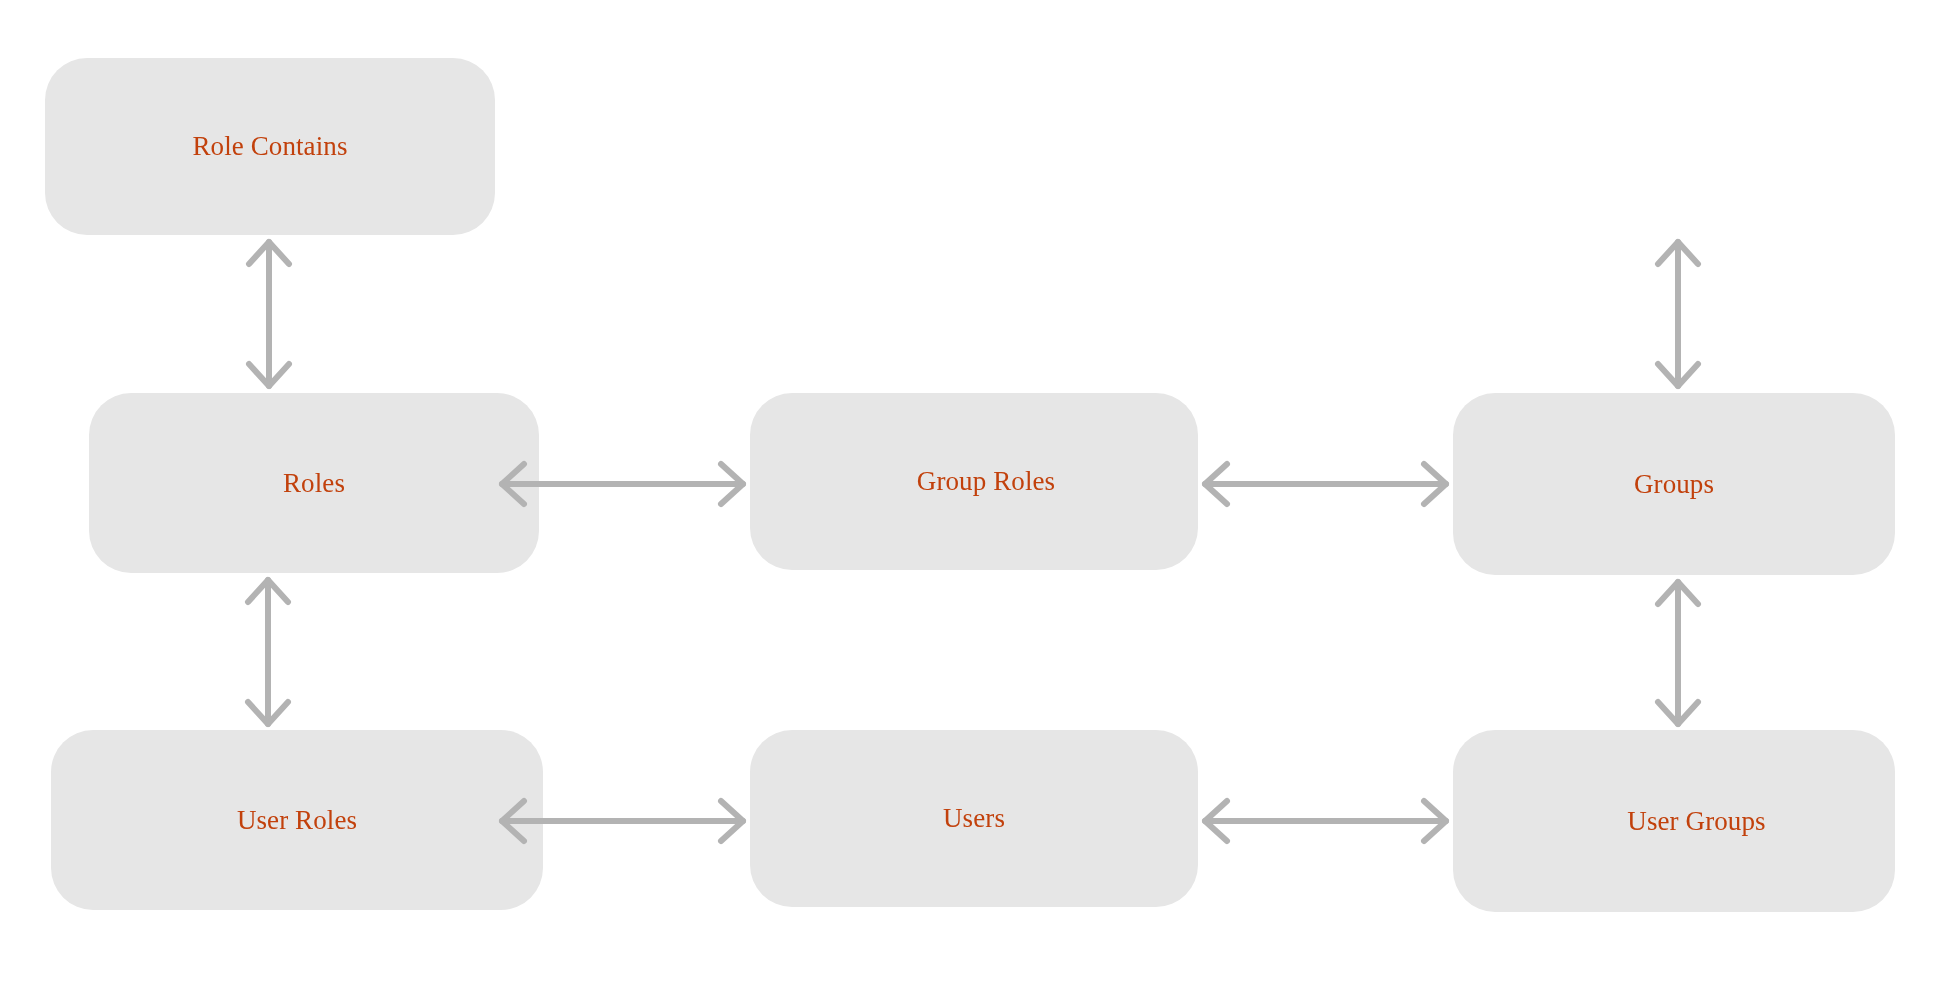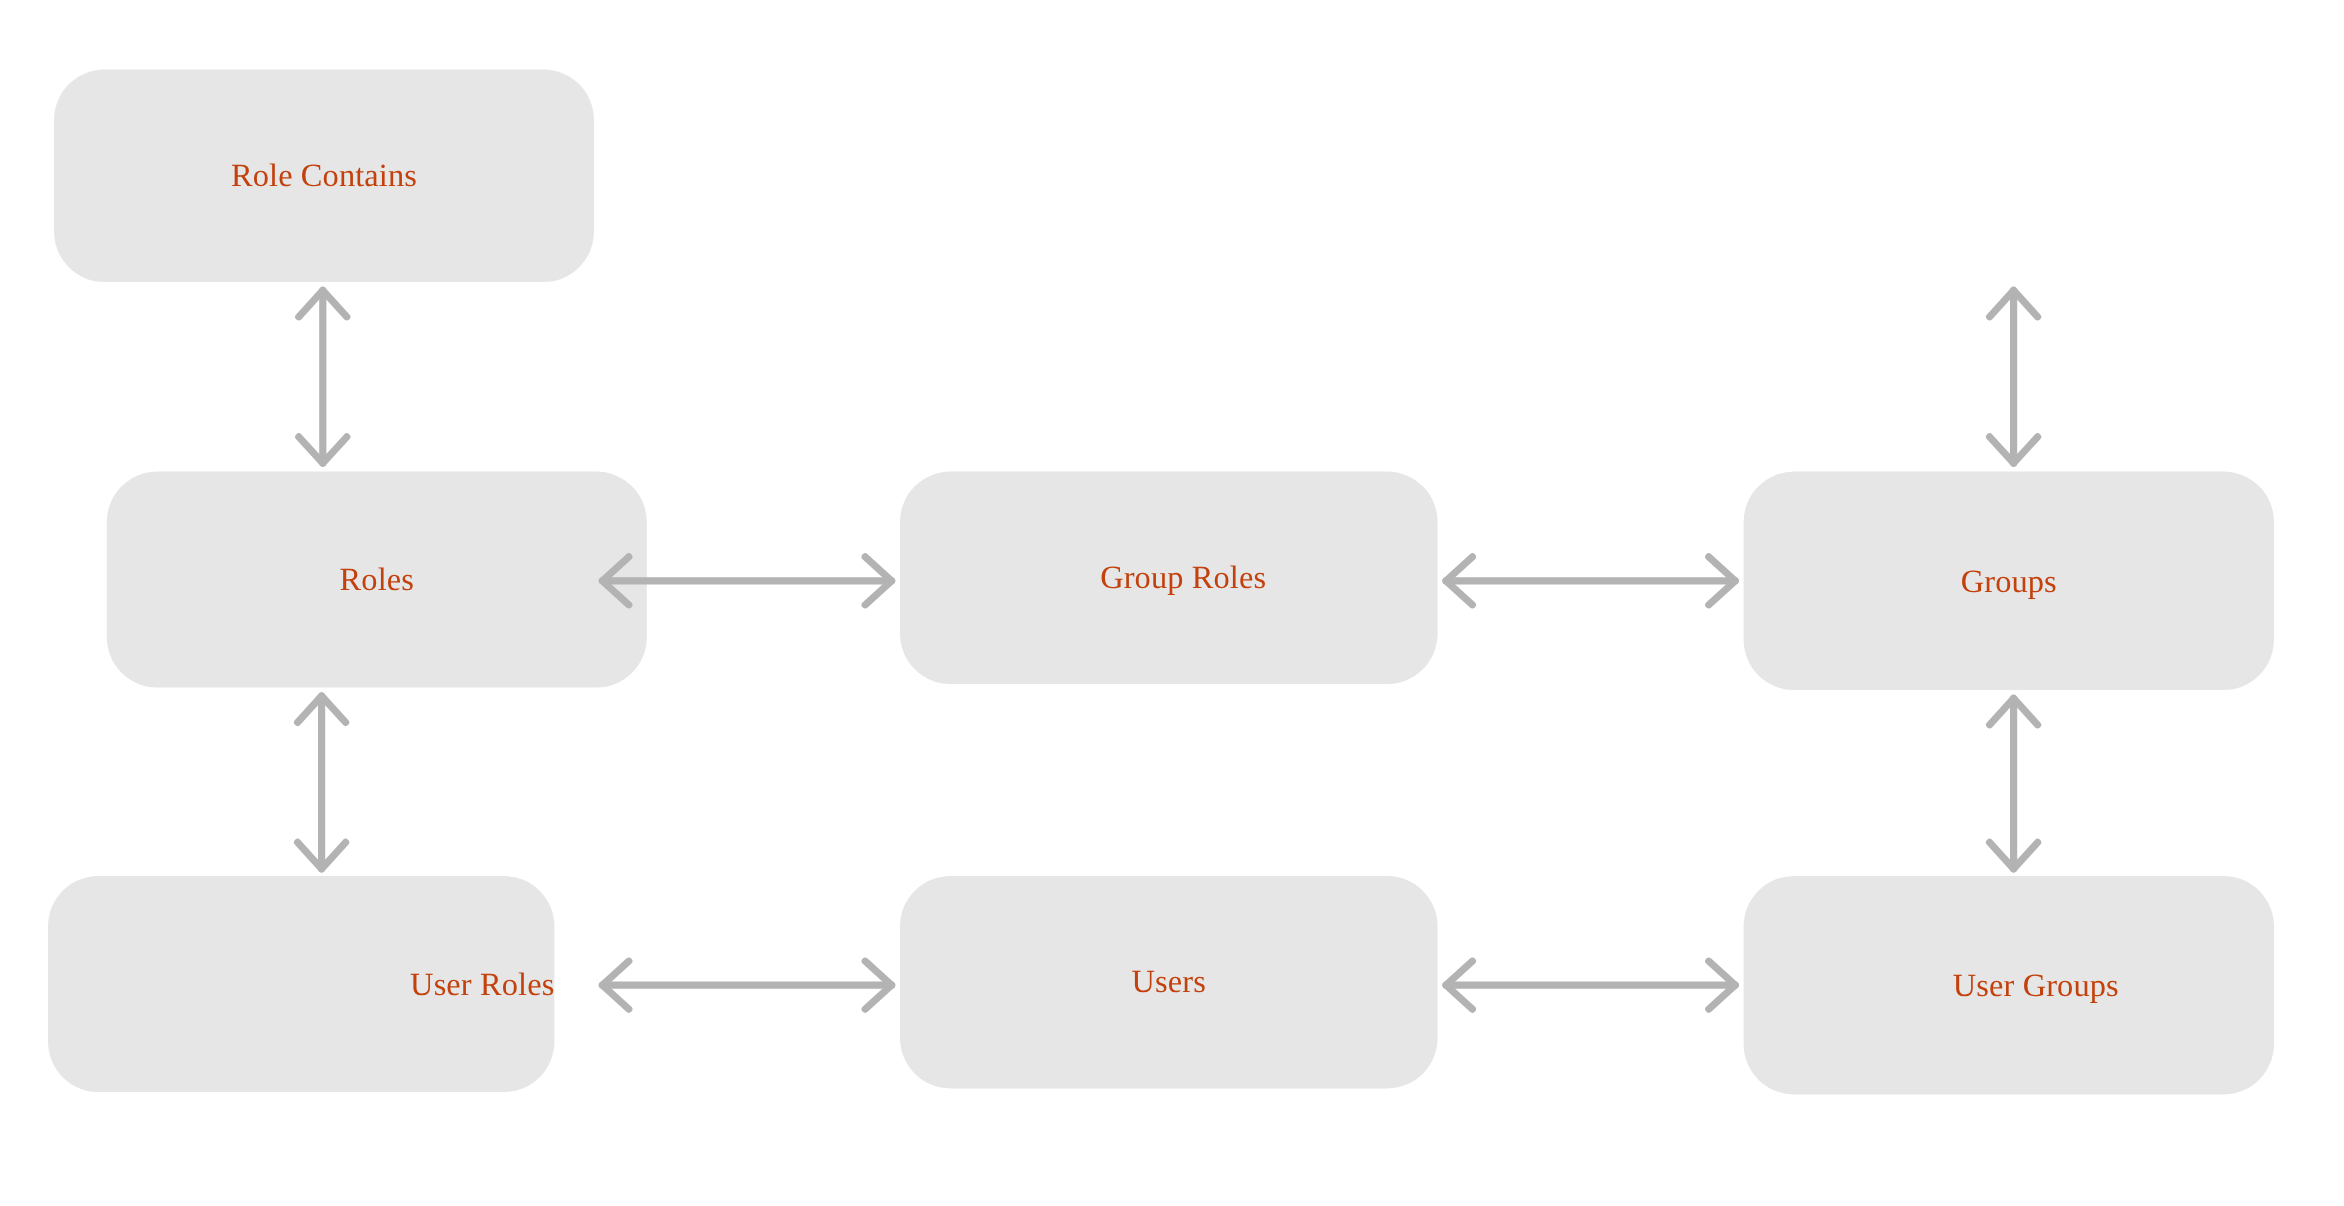--- a/index.html
+++ b/index.html
@@ -59,7 +59,7 @@
   .n-group-roles    { left: 750px;  top: 393px; width: 448px; height: 177px; padding-left: 24px; }
   .n-groups         { left: 1453px; top: 393px; width: 442px; height: 182px; }
 
-  .n-user-roles     { left: 40px;   top: 730px; width: 422px; height: 180px; justify-content: flex-end; }
+  .n-user-roles     { left: 51px;   top: 730px; width: 492px; height: 180px; }
   .n-users          { left: 750px;  top: 730px; width: 448px; height: 177px; }
   .n-user-groups    { left: 1453px; top: 730px; width: 442px; height: 182px; padding-left: 45px; }
 

